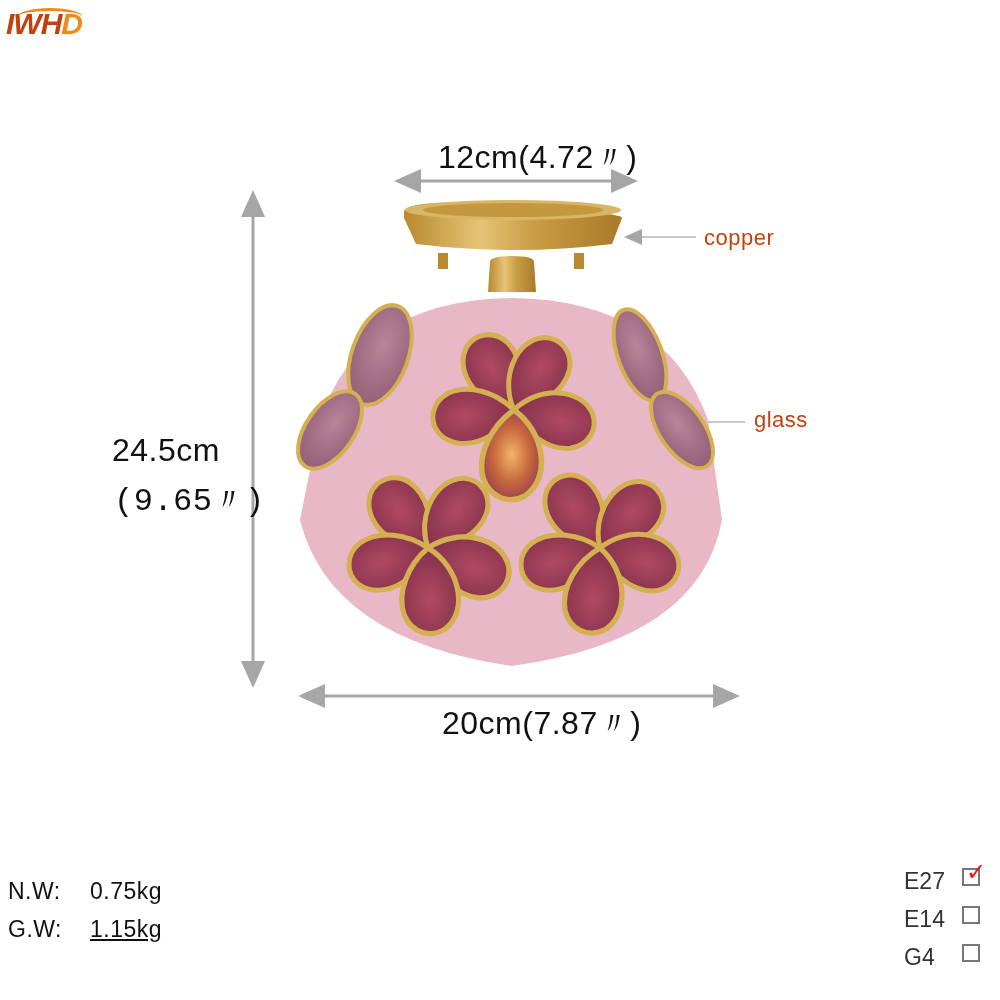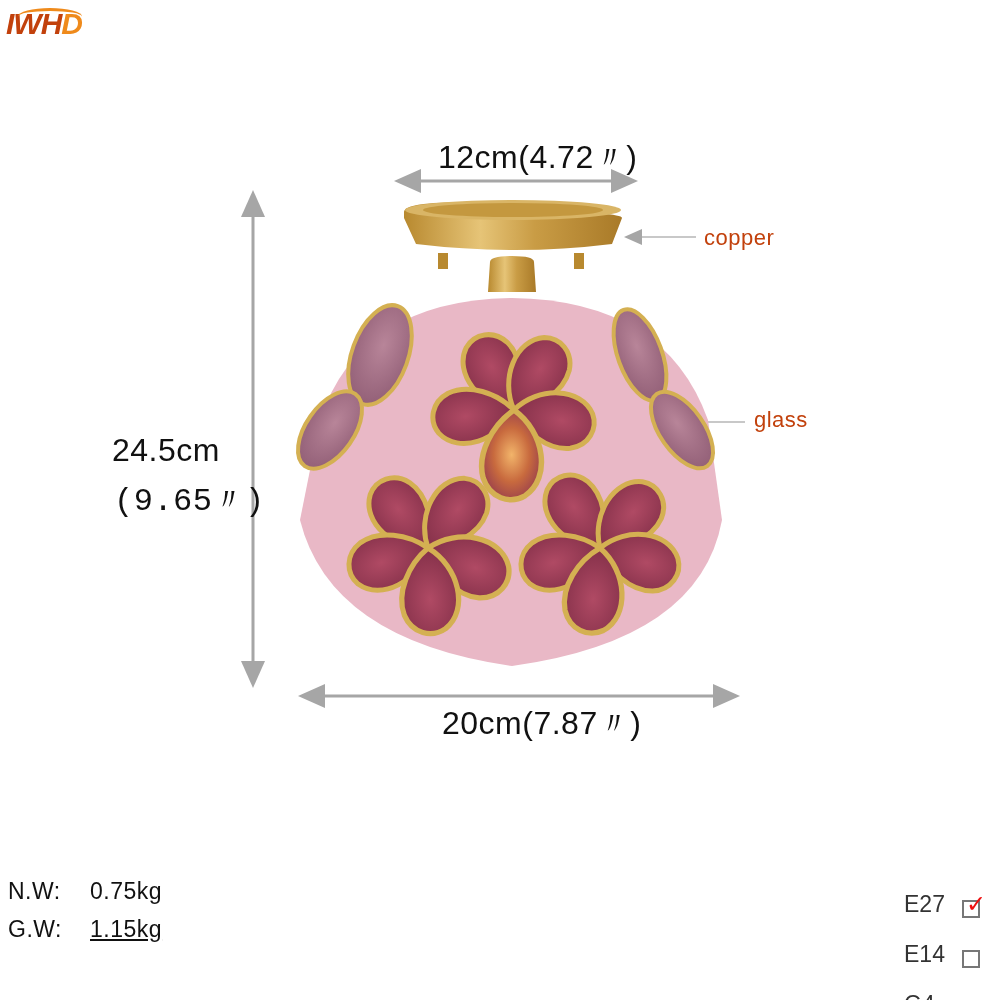--- a/index.html
+++ b/index.html
@@ -13,7 +13,7 @@
     .label-text { font-size:22px; color:#c2410c; letter-spacing:0.5px; }
     .spec { font-size:23px; color:#111; letter-spacing:0.5px; white-space:nowrap; }
     .spec .k { display:inline-block; width:82px; }
-    .opt { font-size:23px; color:#333; display:flex; align-items:flex-end; height:38px;margin-top:12px; }
+    .opt { font-size:23px; color:#333; display:flex; align-items:flex-start; height:38px; }
     .opt .name { width:58px; }
     .cb { width:18px; height:18px; border:2px solid #777; box-sizing:border-box; position:relative; background:#fff; }
     .cb .tick { position:absolute; left:2px; top:-10px; color:#e11; font-size:24px; font-weight:bold; line-height:24px; }

